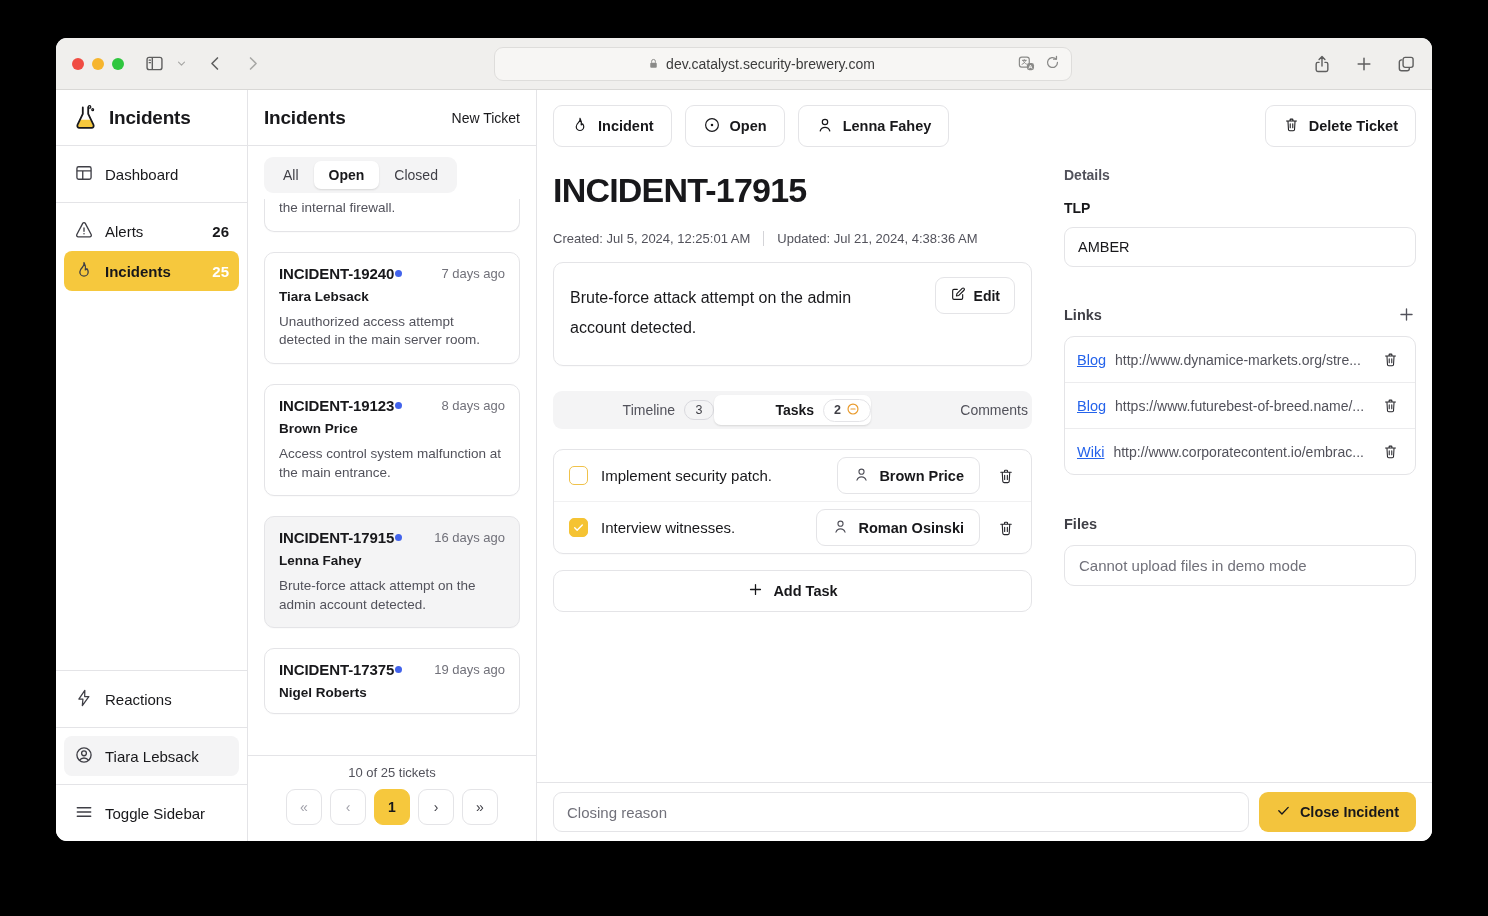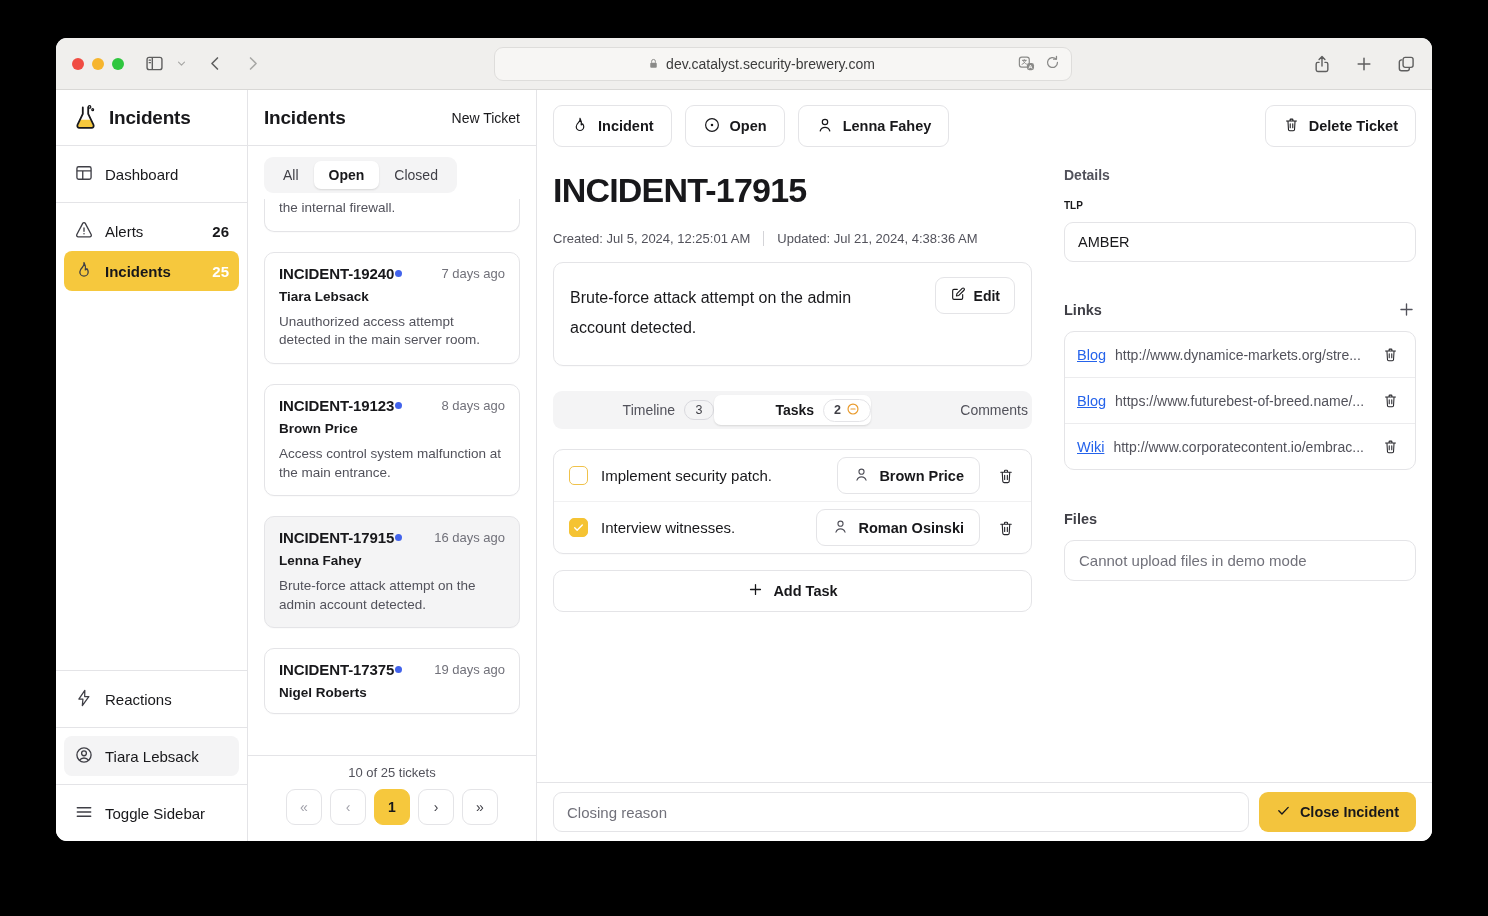--- a/index.html
+++ b/index.html
@@ -140,7 +140,7 @@
   
   .details-panel { width:384px; flex:0 0 auto; padding:20px 16px 0; }
   .sec-h { font-size:14px; font-weight:700; color:#52525b; }
-  .fld-label { margin-top:17px; font-size:10px; font-weight:600; color:#18181b; }
+  .fld-label { margin-top:17px; font-size:14px; font-weight:600; color:#18181b; }
   .tlp-select { margin-top:11px; height:40px; border:1px solid #e4e4e7; border-radius:9px; background:#fff;
     display:flex; align-items:center; padding:0 13px; font-size:14.5px; width:100%; font-family:inherit; color:#18181b; }
   .links-head { margin-top:38px; display:flex; align-items:center; justify-content:space-between; }

